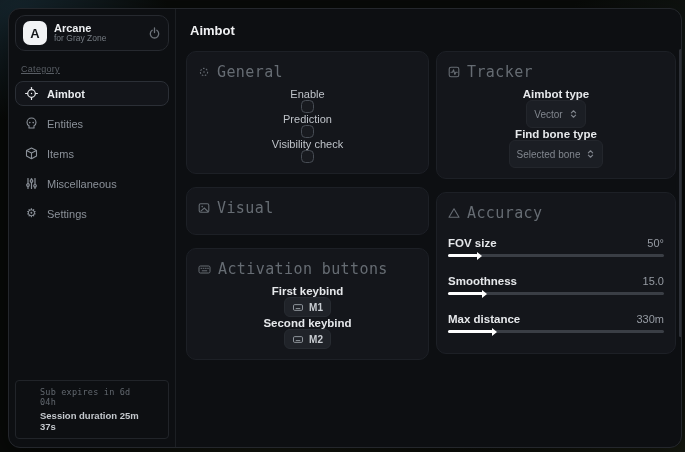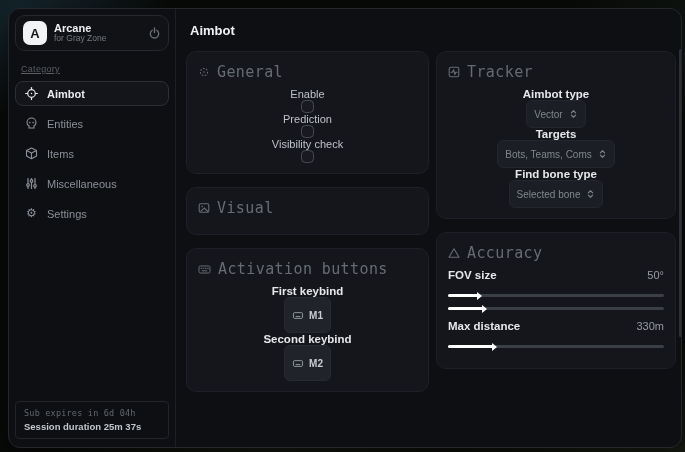--- a/index.html
+++ b/index.html
@@ -298,15 +298,6 @@
             </span>
           </div>
           <div class="row t-row">
-            <span class="row-label bright">Targets</span>
-            <span class="select-btn">
-              <span class="sel-text">Bots, Teams, Coms</span>
-              <svg width="9" height="10" viewBox="0 0 10 10" fill="none" stroke="currentColor" stroke-width="1.2" stroke-linecap="round" stroke-linejoin="round">
-                <path d="M2.6 3.7 L5 1.4 L7.4 3.7 M2.6 6.3 L5 8.6 L7.4 6.3"></path>
-              </svg>
-            </span>
-          </div>
-          <div class="row t-row">
             <span class="row-label bright">Find bone type</span>
             <span class="select-btn">
               <span class="sel-text">Selected bone</span>

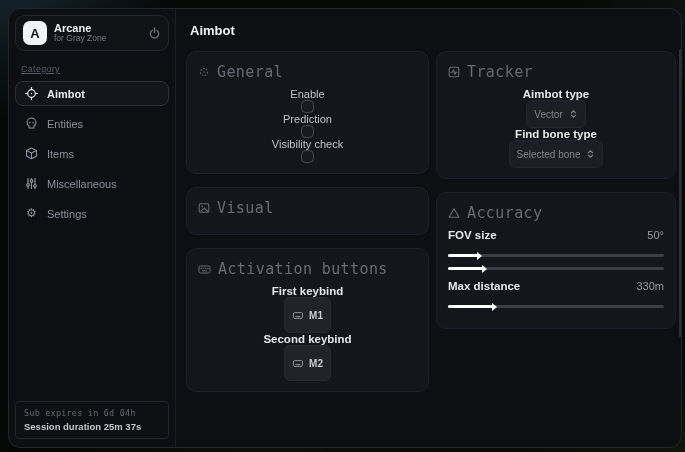--- a/index.html
+++ b/index.html
@@ -105,7 +105,7 @@
   .a-row{ min-height:24px; }
 
   .slider-block{ margin-bottom:6px; }
-  .slider-head{ display:flex; align-items:flex-start; justify-content:space-between; min-height:20px; }
+  .slider-head{ display:flex; align-items:flex-end; justify-content:space-between; min-height:20px; }
   .slider-value{ font-size:11px; color:#969ba3; }
   .slider-track{
     position:relative; height:3px; background:#3a3e45; border-radius:2px; margin:5px 0 10px;

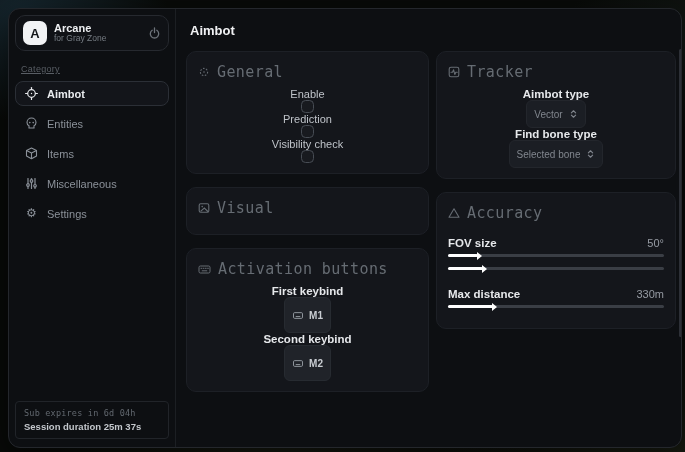--- a/index.html
+++ b/index.html
@@ -327,6 +327,10 @@
           </div>
 
           <div class="slider-block">
+            <div class="slider-head">
+              <span class="row-label bright">Smoothness</span>
+              <span class="slider-value">15.0</span>
+            </div>
             <div class="slider-track">
               <span class="slider-fill" style="width: 16%;"></span>
             </div>

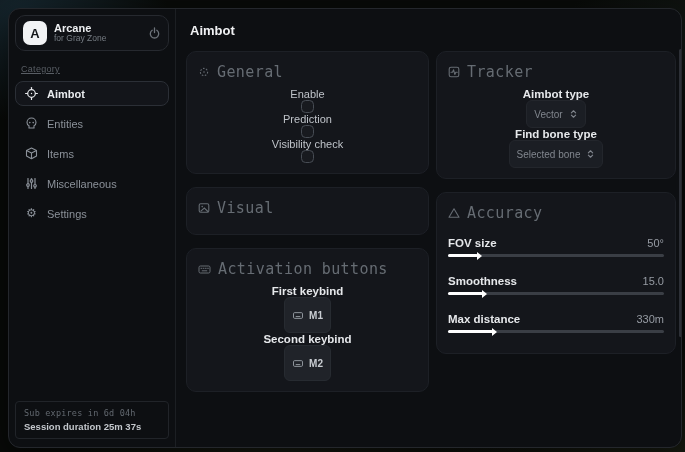--- a/index.html
+++ b/index.html
@@ -91,7 +91,7 @@
   .key-btn{
     display:flex; align-items:center; gap:5px; background:#202329; border:1px solid #272b31;
     border-radius:6px; padding:2px 7px; color:#c9cdd2; font-size:10px; font-weight:600;
-    height:36px; cursor:pointer;
+    height:20px; cursor:pointer;
   }
   .key-btn svg{ color:#9aa0a7; }
 

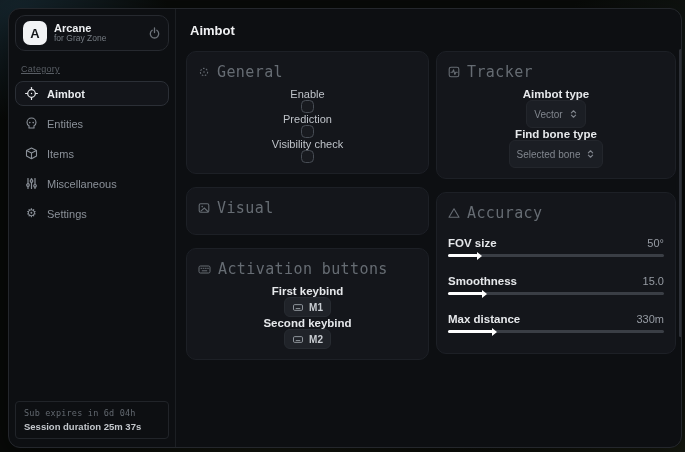--- a/index.html
+++ b/index.html
@@ -54,7 +54,7 @@
   .gear-glyph{ font-size:12px; line-height:13px; }
 
   .sidebar-footer{
-    margin-top:auto; border:1px solid #212429; border-radius:4px; padding:6px 8px;
+    margin-top:auto; border:1px solid #212429; border-radius:4px; padding:6px 24px;
   }
   .sf-line1{ font-family:"DejaVu Sans Mono", monospace; font-size:8.5px; color:#62686f; letter-spacing:.2px; }
   .sf-line2{ font-size:9.5px; color:#c4c8cd; margin-top:3px; font-weight:600; }

